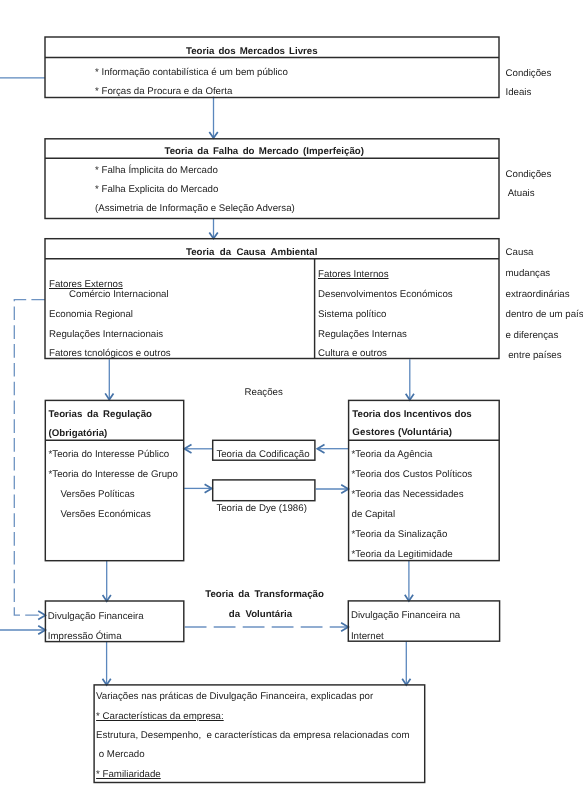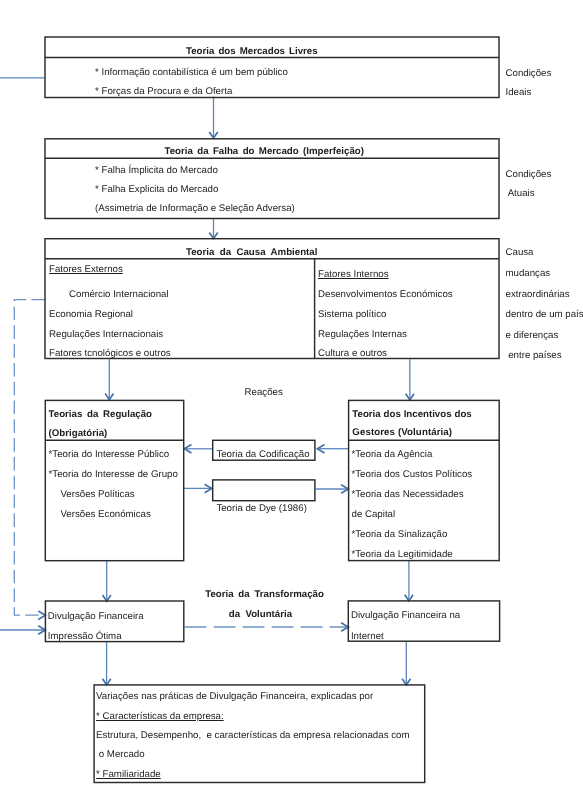--- a/index.html
+++ b/index.html
@@ -90,7 +90,7 @@
 <div class="t" style="left:505.5px;top:189.1px;"> Atuais</div>
 
 <div class="t b" style="left:186px;top:247.9px;word-spacing:2.7px;">Teoria da Causa Ambiental</div>
-<div class="t u" style="left:49px;top:265px;">Fatores Externos</div>
+<div class="t u" style="left:49px;top:280px;">Fatores Externos</div>
 <div class="t" style="left:49px;top:289.5px;padding-left:20px;">Comércio Internacional</div>
 <div class="t" style="left:49px;top:309.8px;">Economia Regional</div>
 <div class="t" style="left:49px;top:329.5px;">Regulações Internacionais</div>

